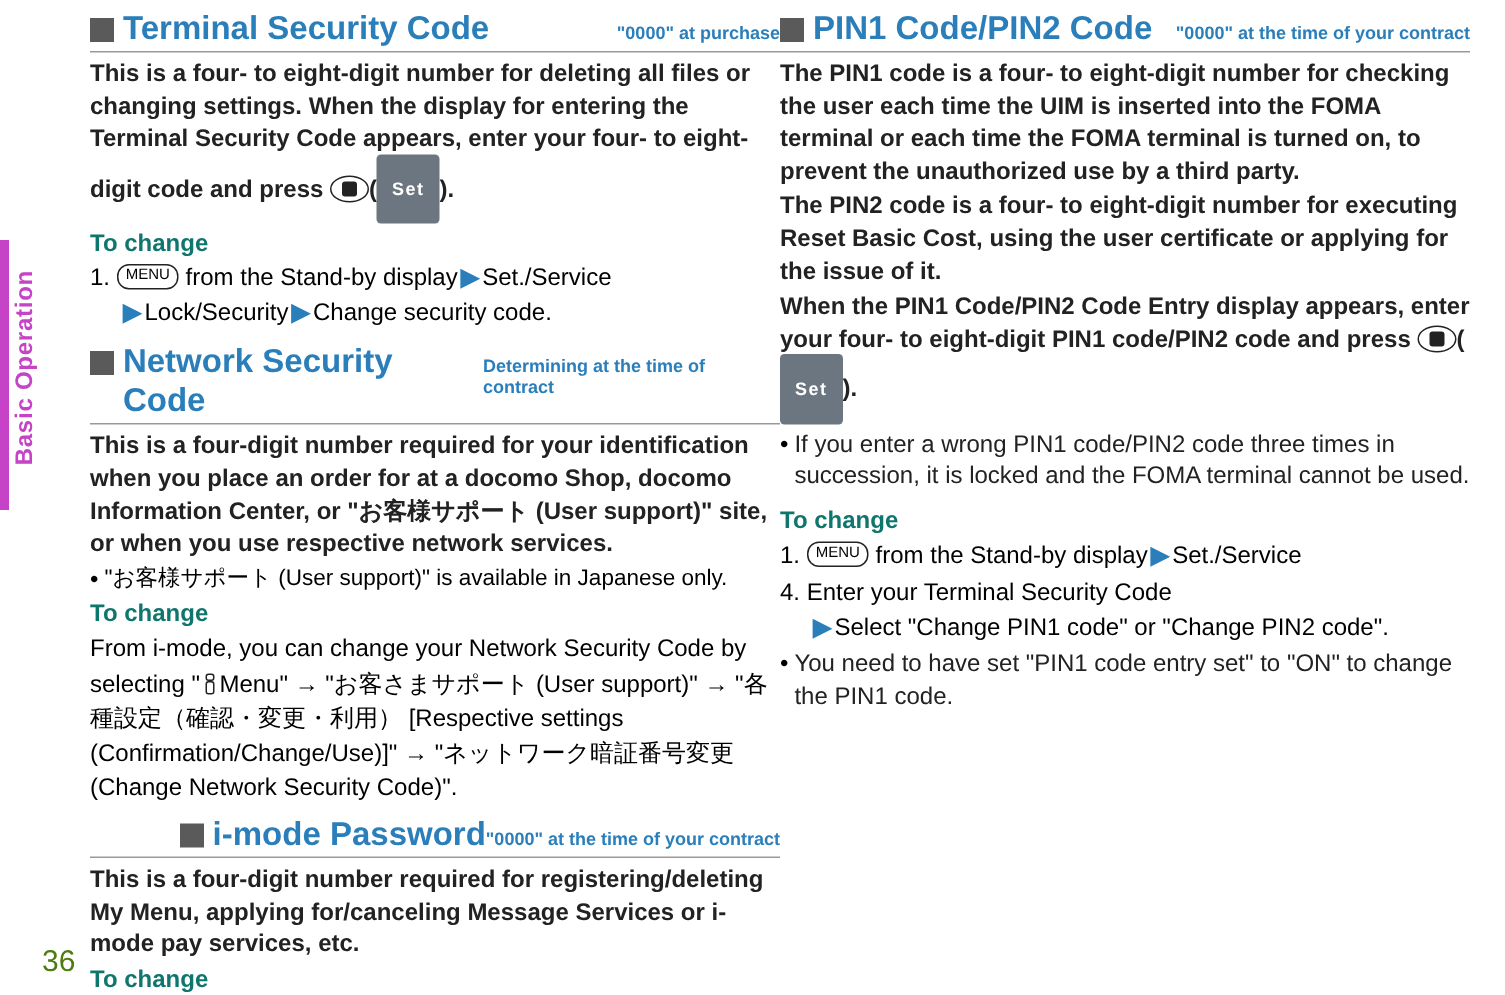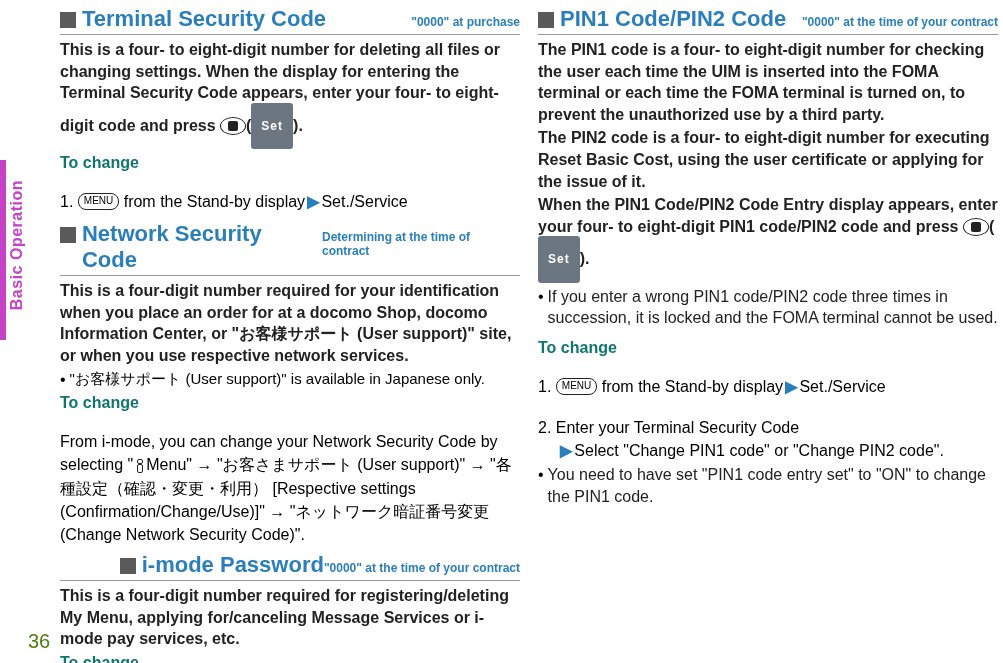--- a/index.html
+++ b/index.html
@@ -55,7 +55,6 @@
       right: 0;
       bottom: 0;
       display: flex;
-      gap: 18px;
       padding-top: 4px;
     }
     .col { width: 460px; }

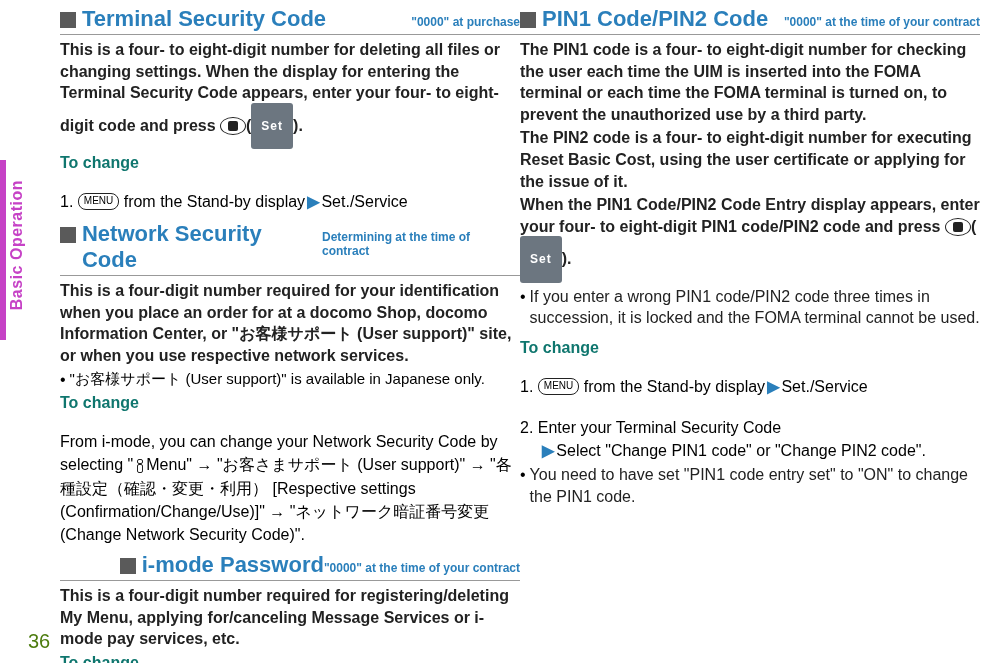--- a/index.html
+++ b/index.html
@@ -102,7 +102,7 @@
       font-size: 16px;
       margin-top: 4px;
     }
-    .step { margin-top: 18px; font-size: 16px; line-height: 1.45; }
+    .step { margin-top: 2px; font-size: 16px; line-height: 1.45; }
     .menu-key {
       display: inline-block;
       border: 1.2px solid #222;

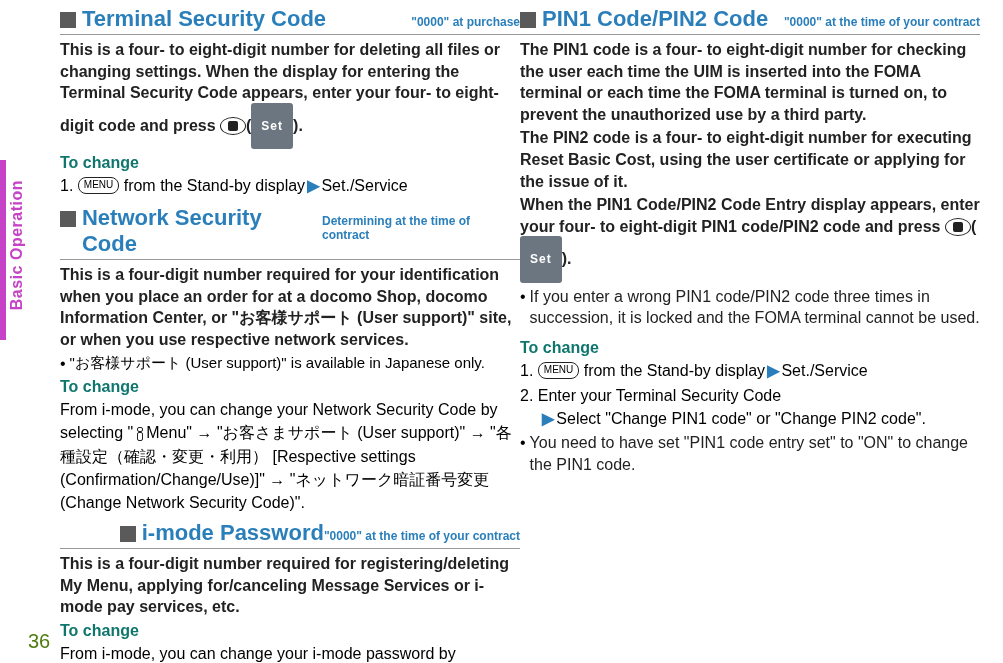--- a/index.html
+++ b/index.html
@@ -204,6 +204,7 @@
     <div class="tochange">To change</div>
     <div class="step">
       <span>1. </span><span class="menu-key">MENU</span><span> from the Stand-by display</span><span class="arrow">▶</span><span>Set./Service</span><br>
+      <span class="indent"><span class="arrow">▶</span><span>Lock/Security</span><span class="arrow">▶</span><span>Change security code.</span></span>
     </div>
 
     <div class="section-header" style="margin-top:8px;">

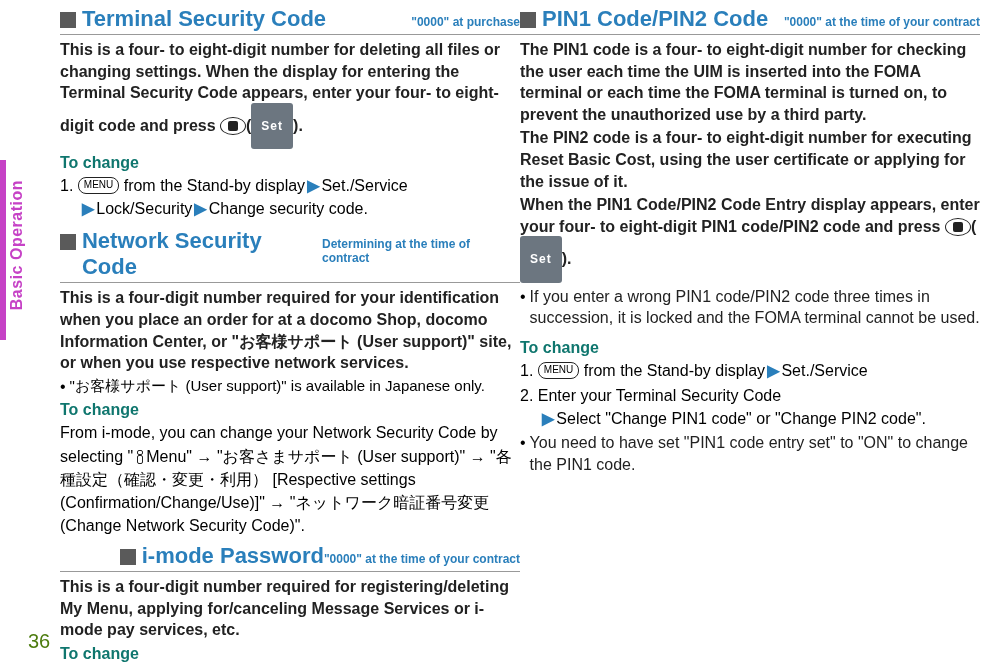--- a/index.html
+++ b/index.html
@@ -263,7 +263,7 @@
       <span>1. </span><span class="menu-key">MENU</span><span> from the Stand-by display</span><span class="arrow">▶</span><span>Set./Service</span><br>
     </div>
     <div class="step">
-      <span>2. Enter your Terminal Security Code</span><br>
+      <span>4. Enter your Terminal Security Code</span><br>
       <span class="indent"><span class="arrow">▶</span><span>Select "Change PIN1 code" or "Change PIN2 code".</span></span>
     </div>
     <div class="bullet-line">

